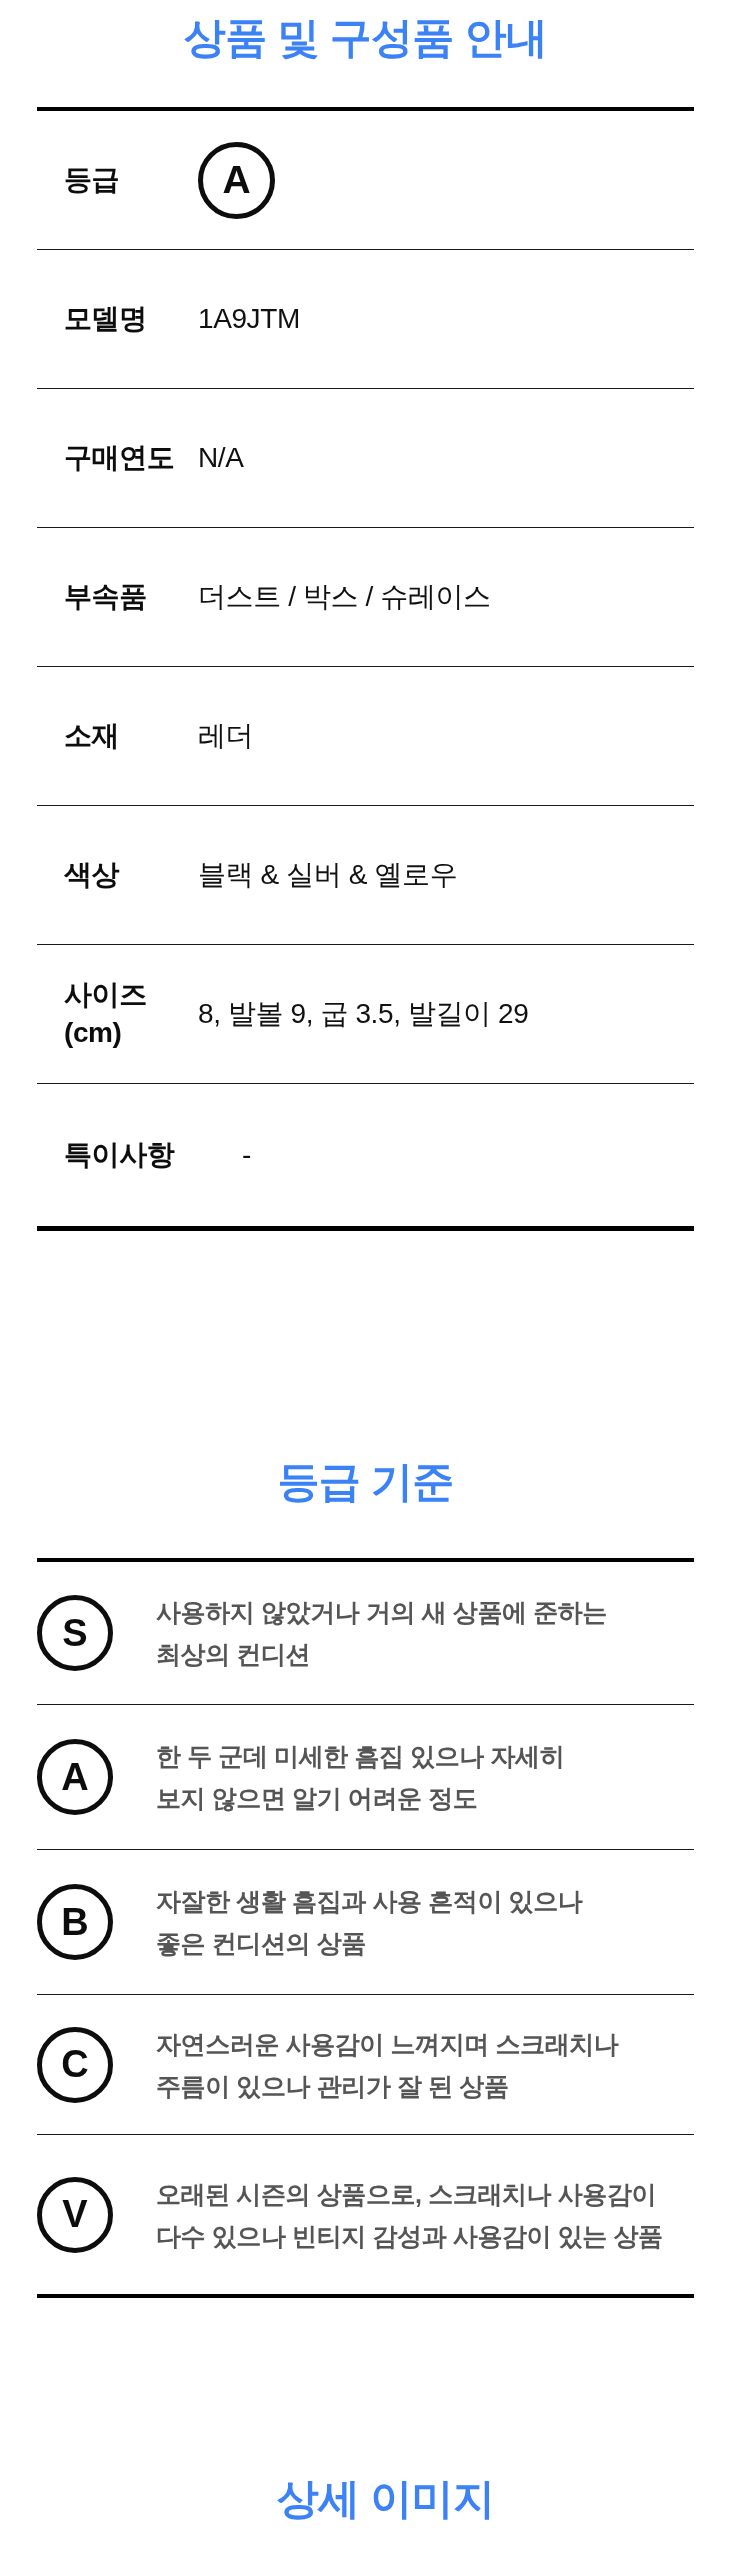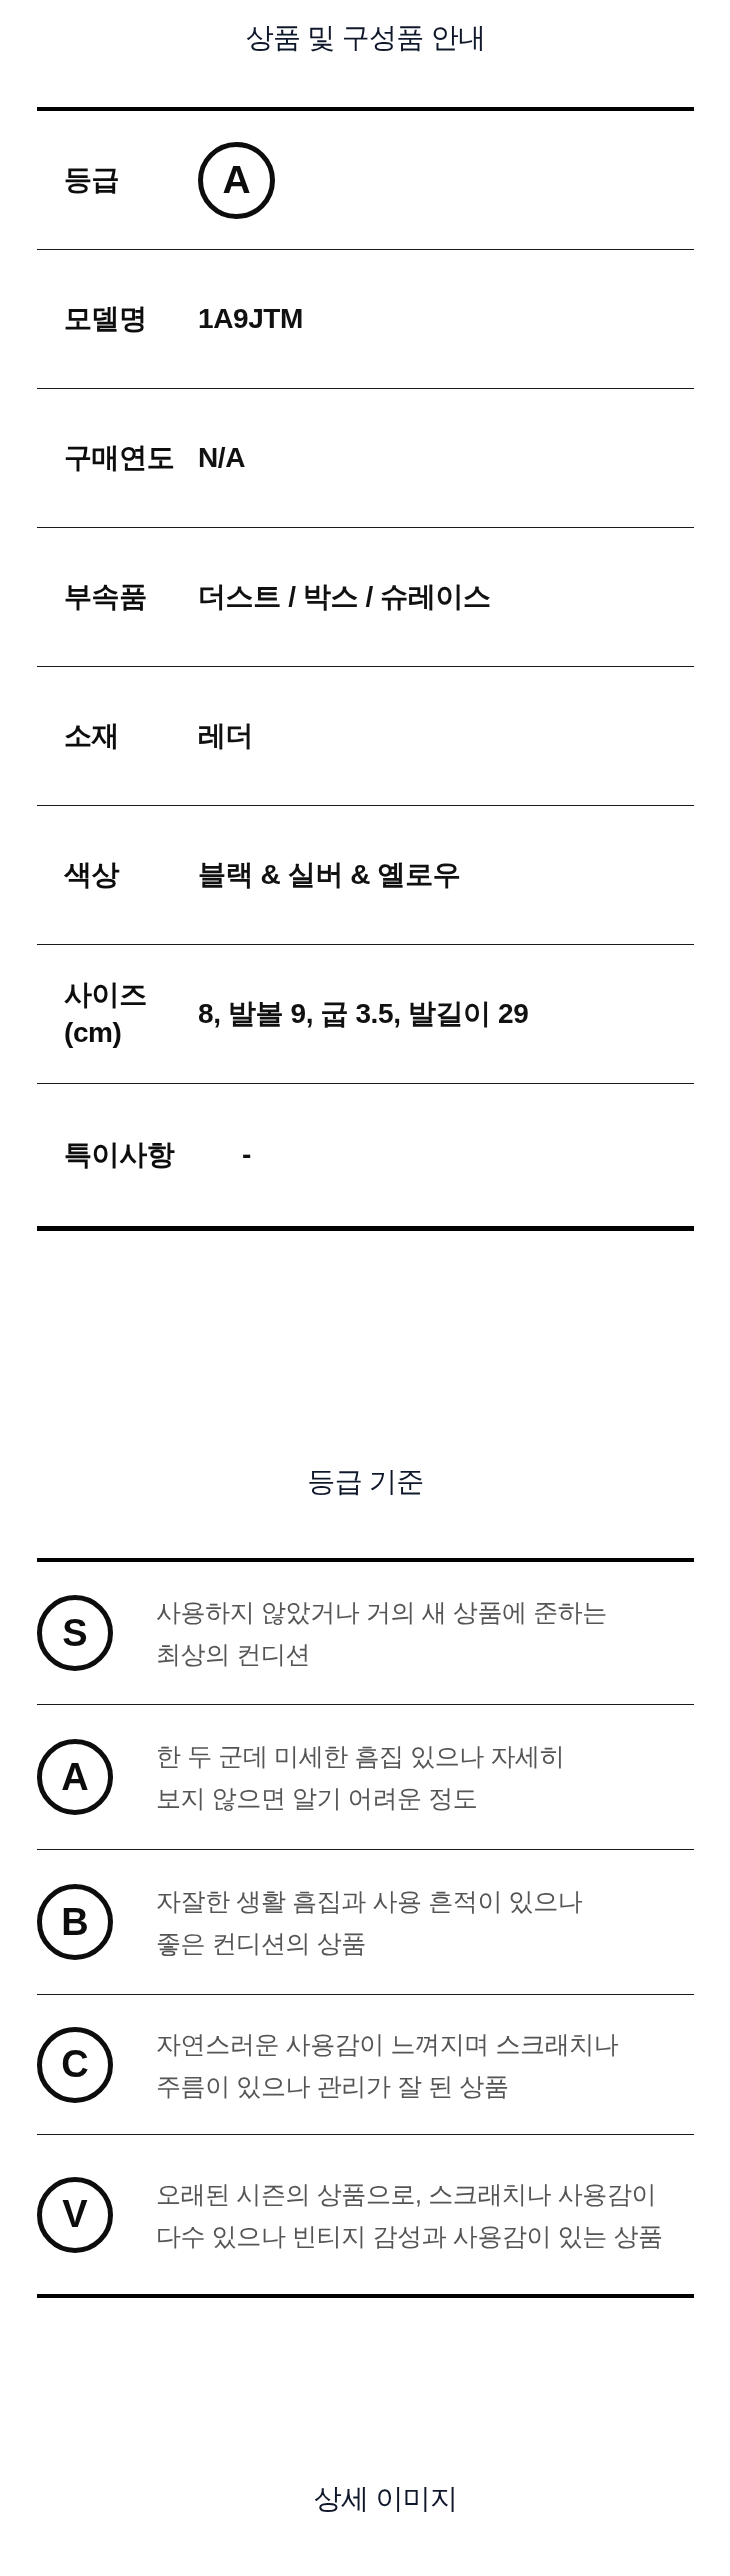--- a/index.html
+++ b/index.html
@@ -9,8 +9,8 @@
 
   
   .sec1 { padding-top:12.4px; }
-  .big-title { font-size:28px; line-height:51px; font-weight:400; text-align:center;
-               letter-spacing:-0.7px; color:#0f172a; }
+  .big-title { font-size:42px; line-height:51px; font-weight:700; text-align:center;
+               letter-spacing:-0.7px; color:#3b82f6; }
   .title2 { margin-top:224px; line-height:53px; }
   .title3 { margin-top:175px;margin-left:40px; }
 

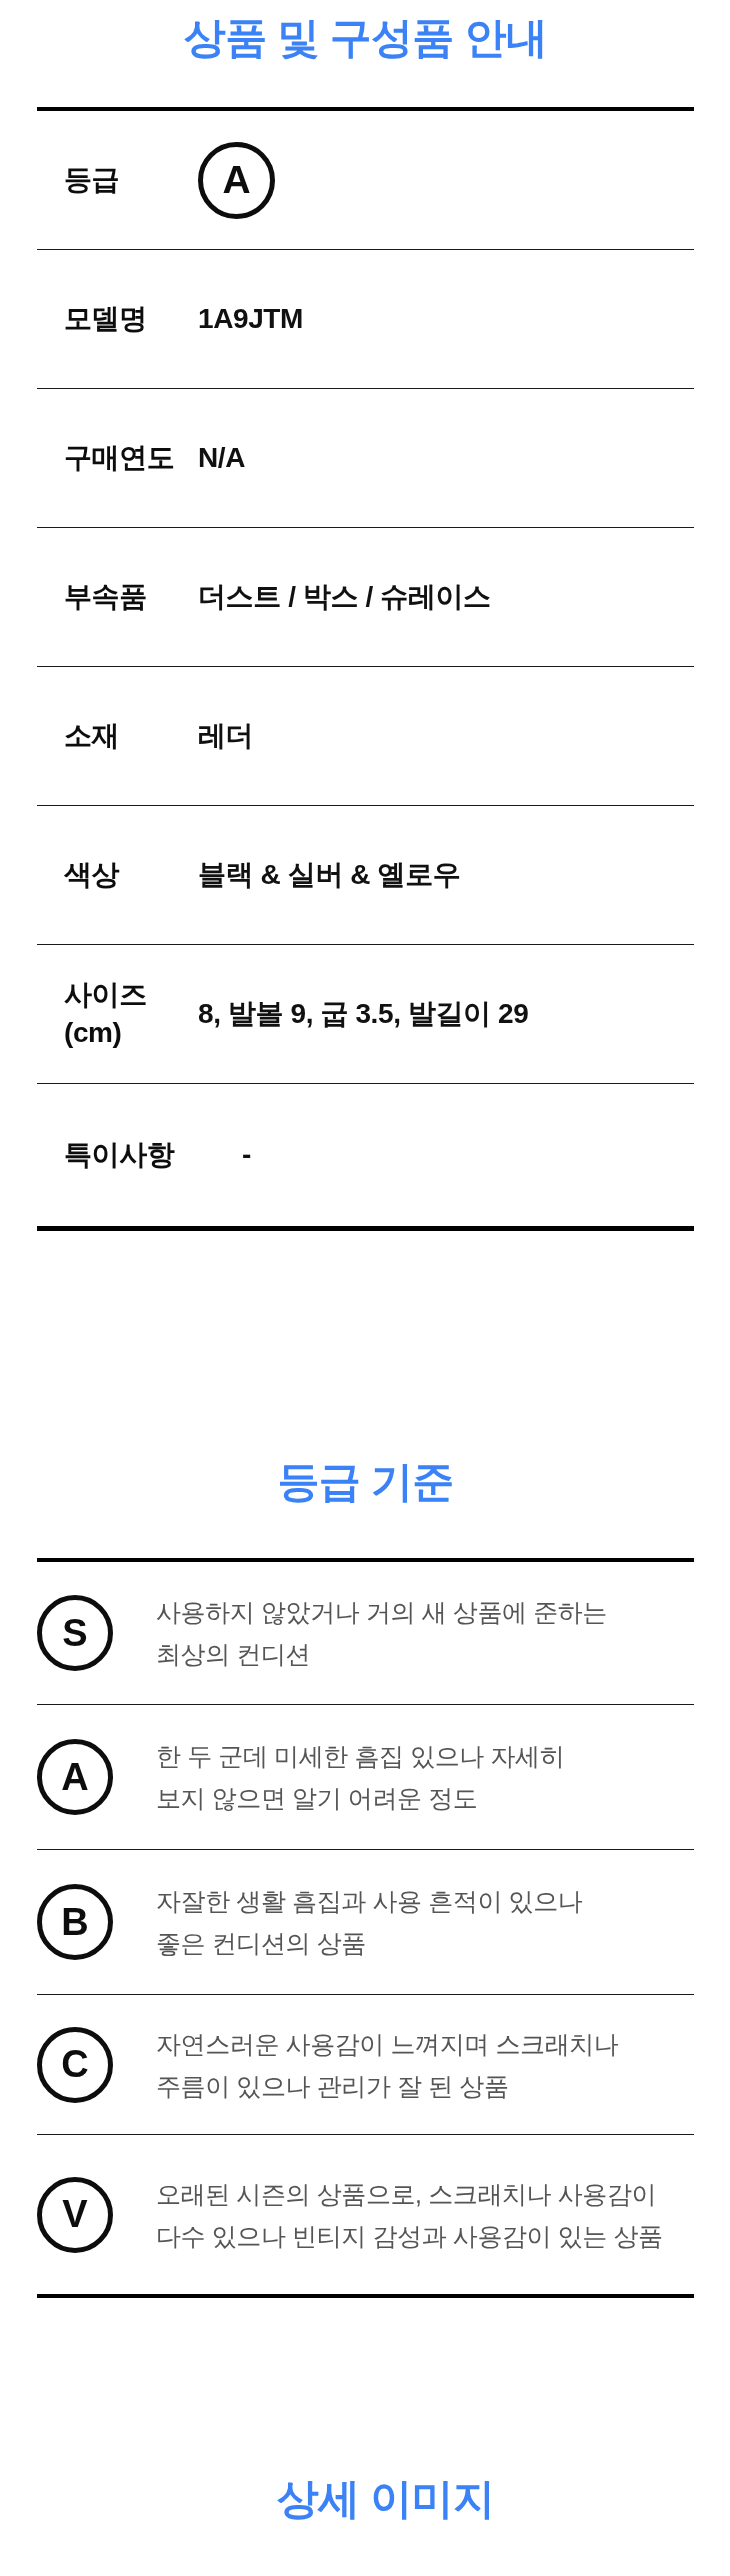--- a/index.html
+++ b/index.html
@@ -20,7 +20,7 @@
   .spec-row:last-child { height:142px; border-bottom:none;gap:44px; }
   .spec-label { width:161px; padding-left:27px; font-size:28px; font-weight:700;
                 letter-spacing:-0.4px; line-height:38px; color:#0d0d0d; flex:none; }
-  .spec-value { font-size:28px; font-weight:700; letter-spacing:-0.4px; color:#111; }
+  .spec-value { font-size:28px; font-weight:400; letter-spacing:-0.4px; color:#111; }
 
   
   .grade-badge { width:77px; height:77px; border:5.8px solid #0d0d0d; border-radius:50%;

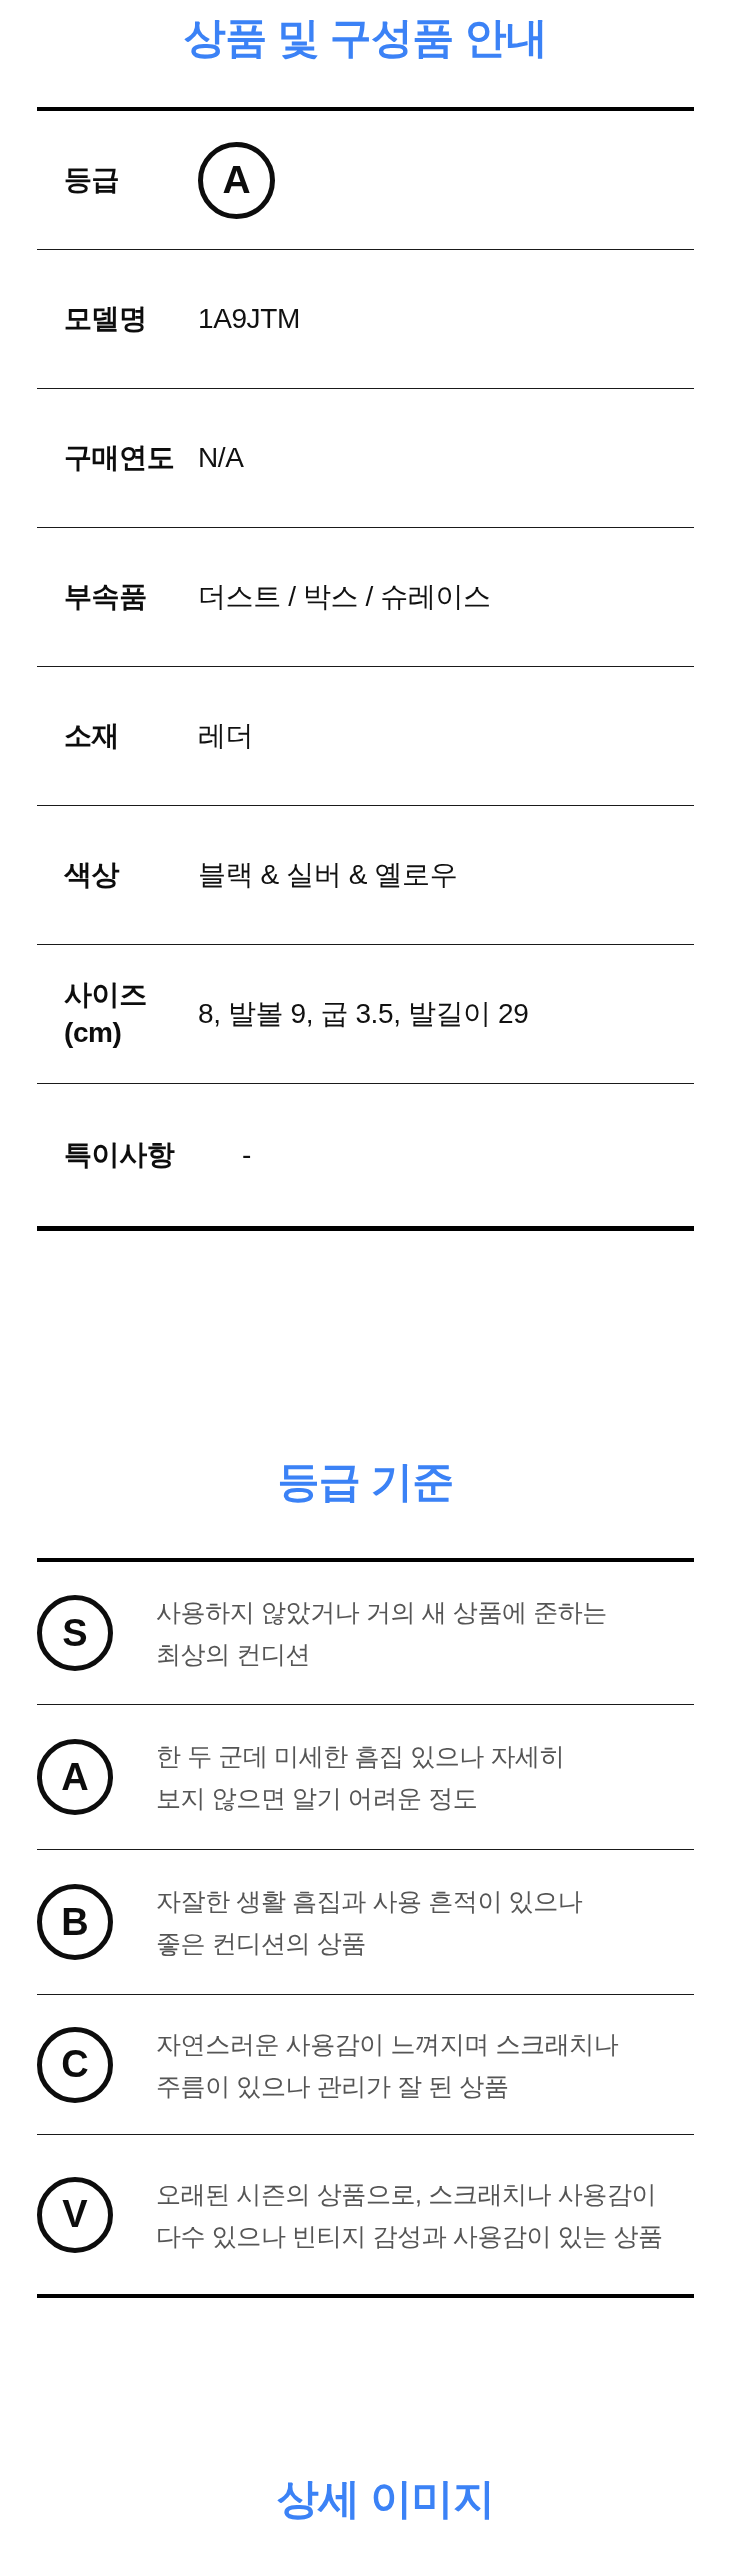--- a/index.html
+++ b/index.html
@@ -36,7 +36,7 @@
   .crit-badge { width:76px; height:76px; border:5.1px solid #0d0d0d; border-radius:50%;
                 display:flex; align-items:center; justify-content:center;
                 font-size:38px; font-weight:700; color:#0d0d0d; flex:none; }
-  .crit-text { margin-left:43px; font-size:25px; font-weight:400; color:#555555;
+  .crit-text { margin-left:43px; font-size:25px; font-weight:700; color:#555555;
                letter-spacing:-0.4px; line-height:42px; }
 </style>
 </head>

